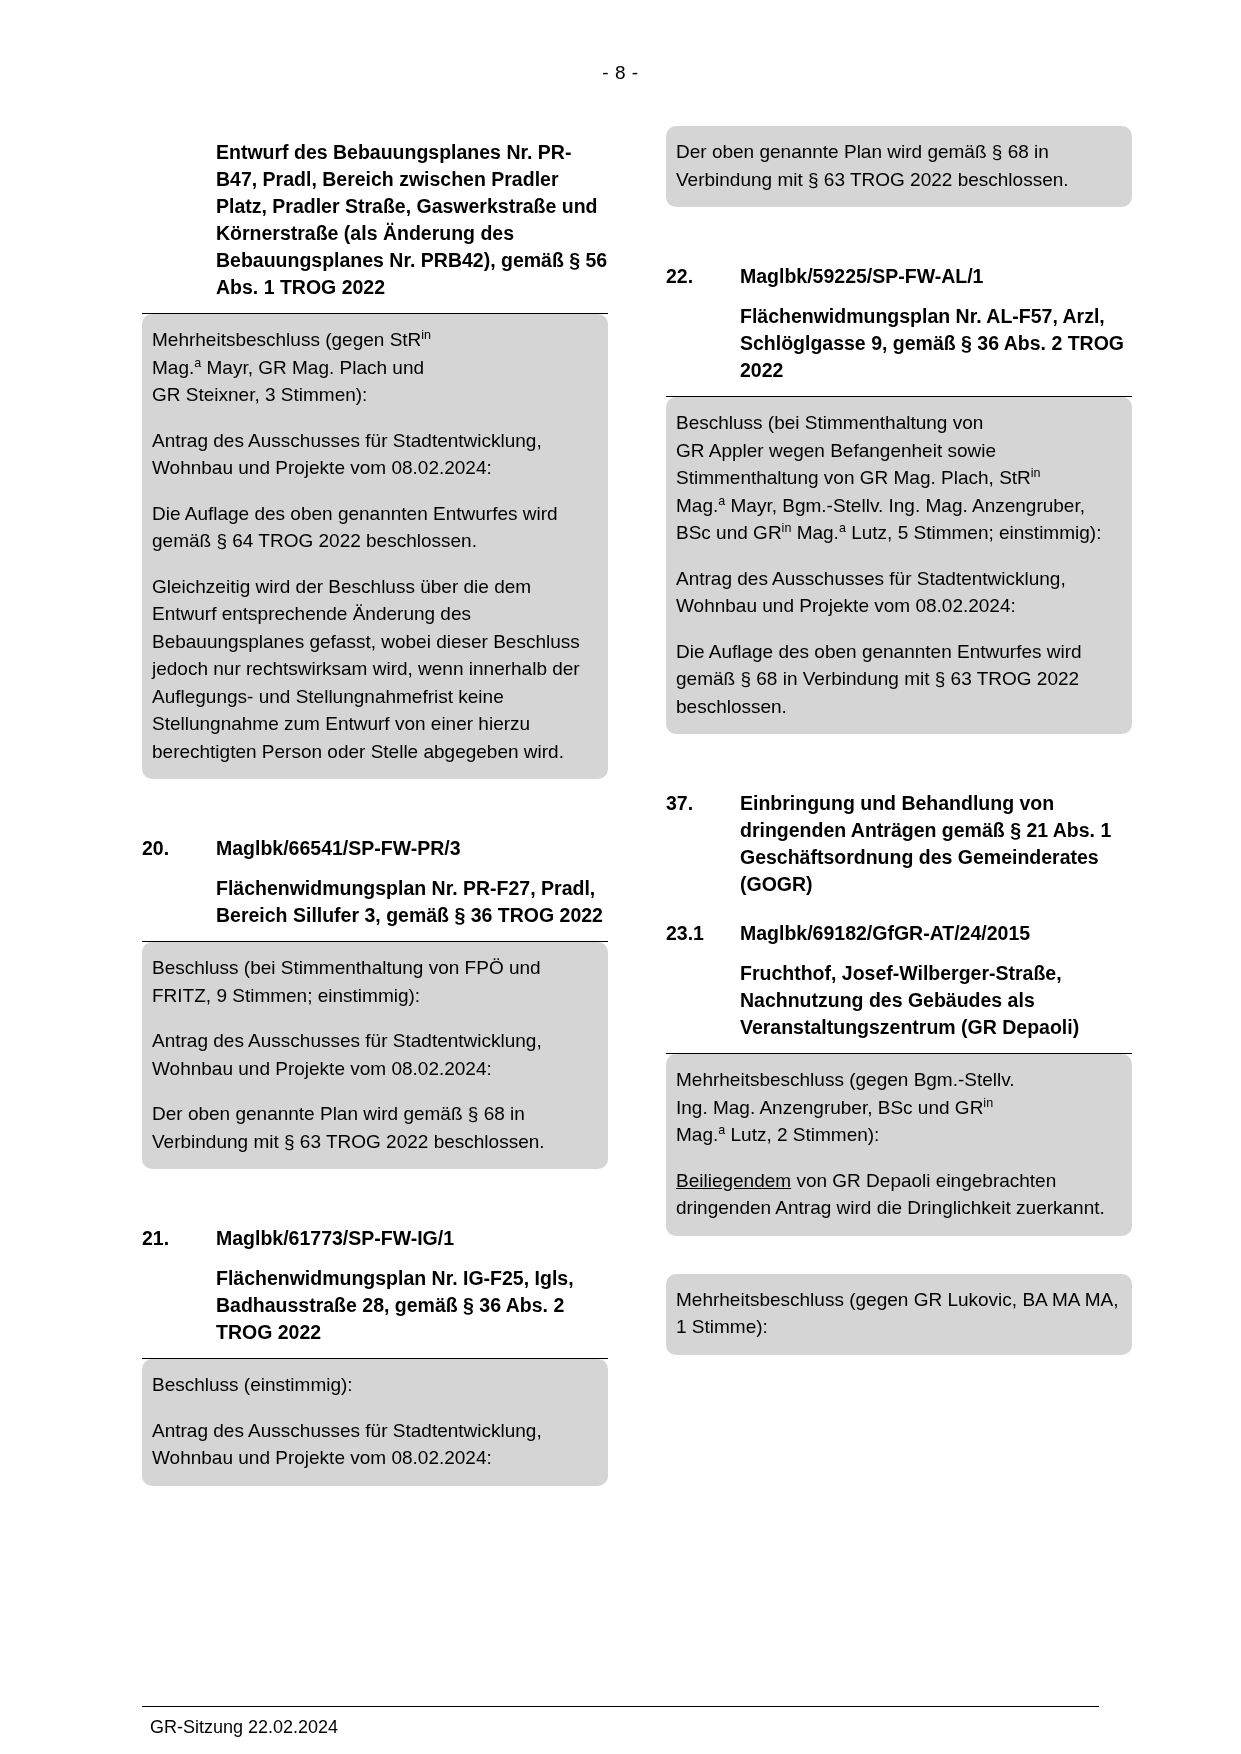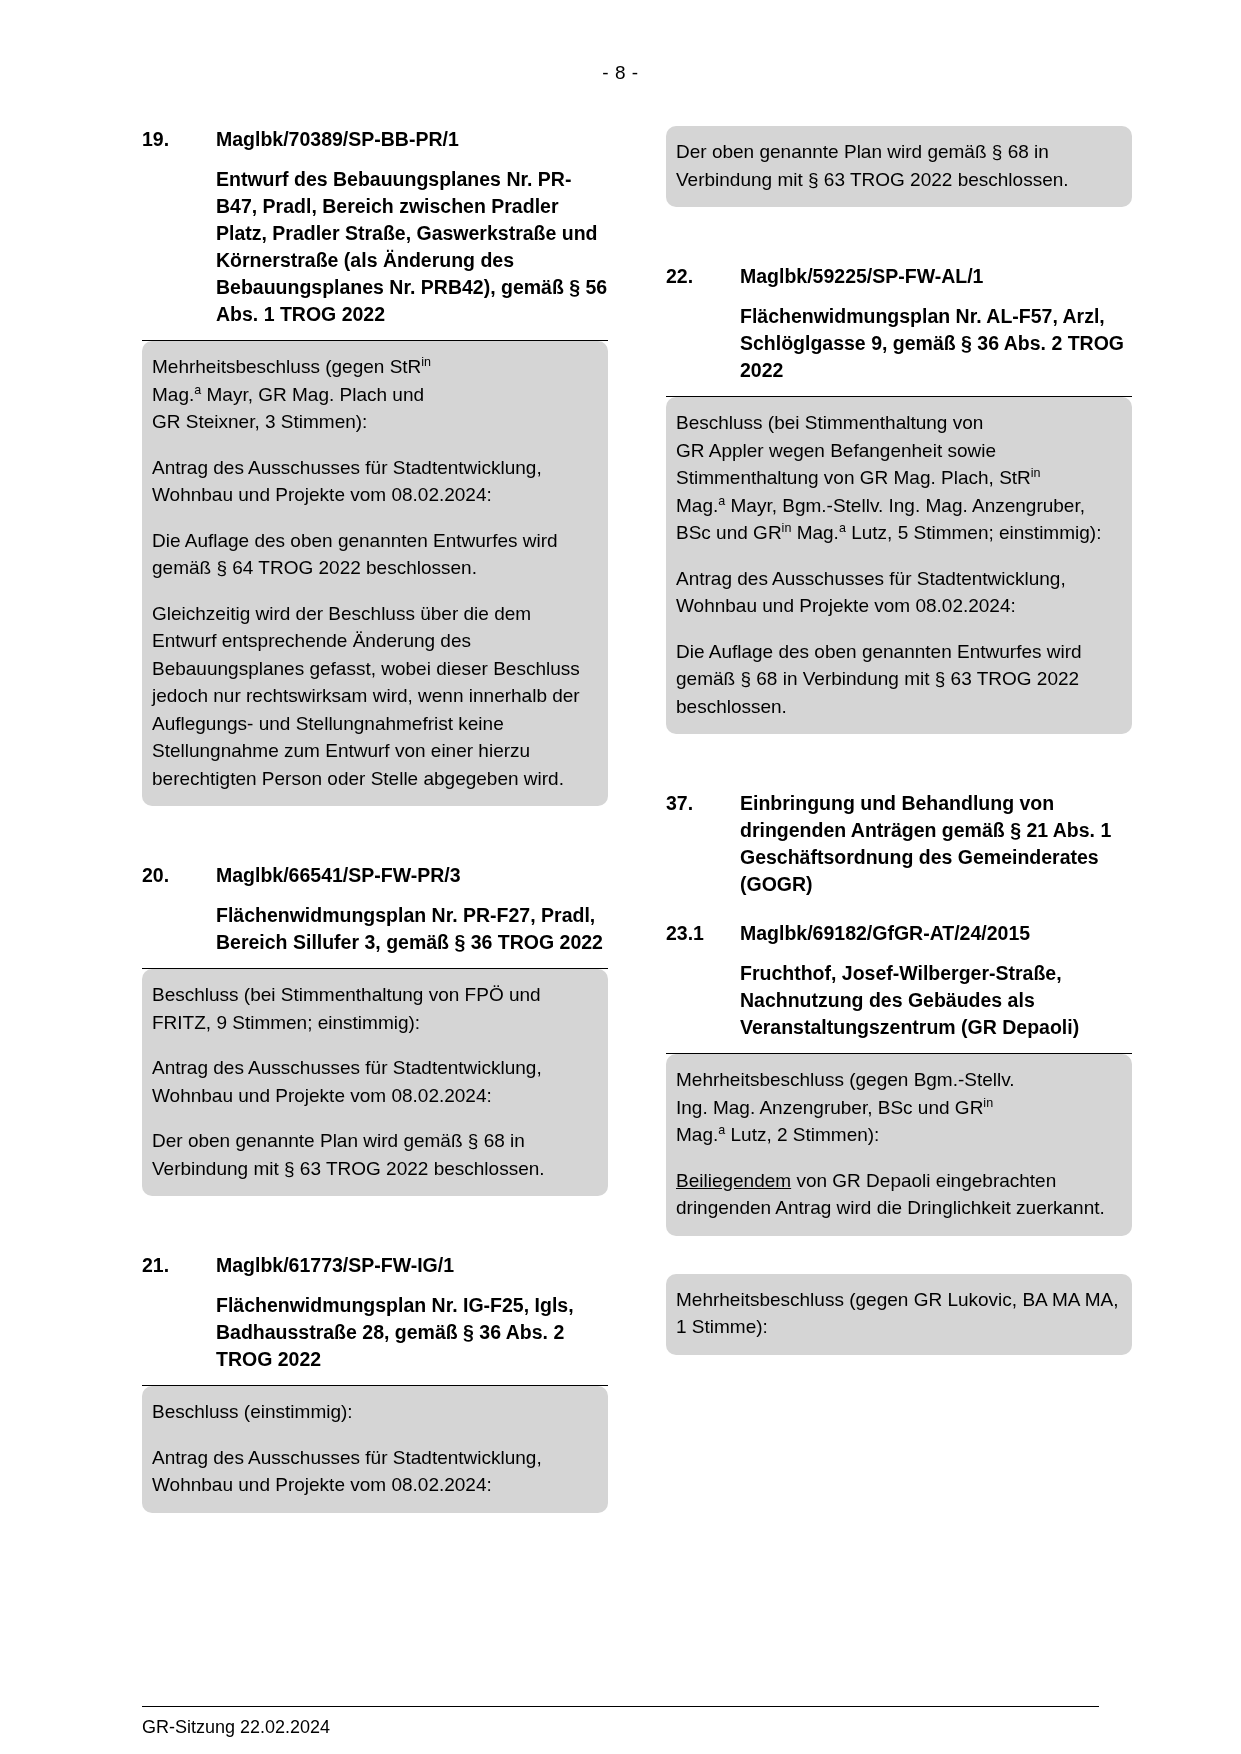--- a/index.html
+++ b/index.html
@@ -127,10 +127,6 @@
     <div class="col">
 
       <div class="item">
-        <div class="item-head">
-          <span class="item-num">19.</span>
-          <span class="item-code">Maglbk/70389/SP-BB-PR/1</span>
-        </div>
         <div class="item-title">Entwurf des Bebauungsplanes Nr. PR-B47, Pradl, Bereich zwischen Pradler Platz, Pradler Straße, Gaswerkstraße und Körnerstraße (als Änderung des Bebauungsplanes Nr. PRB42), gemäß § 56 Abs. 1 TROG 2022</div>
         <hr class="rule">
         <div class="shaded">

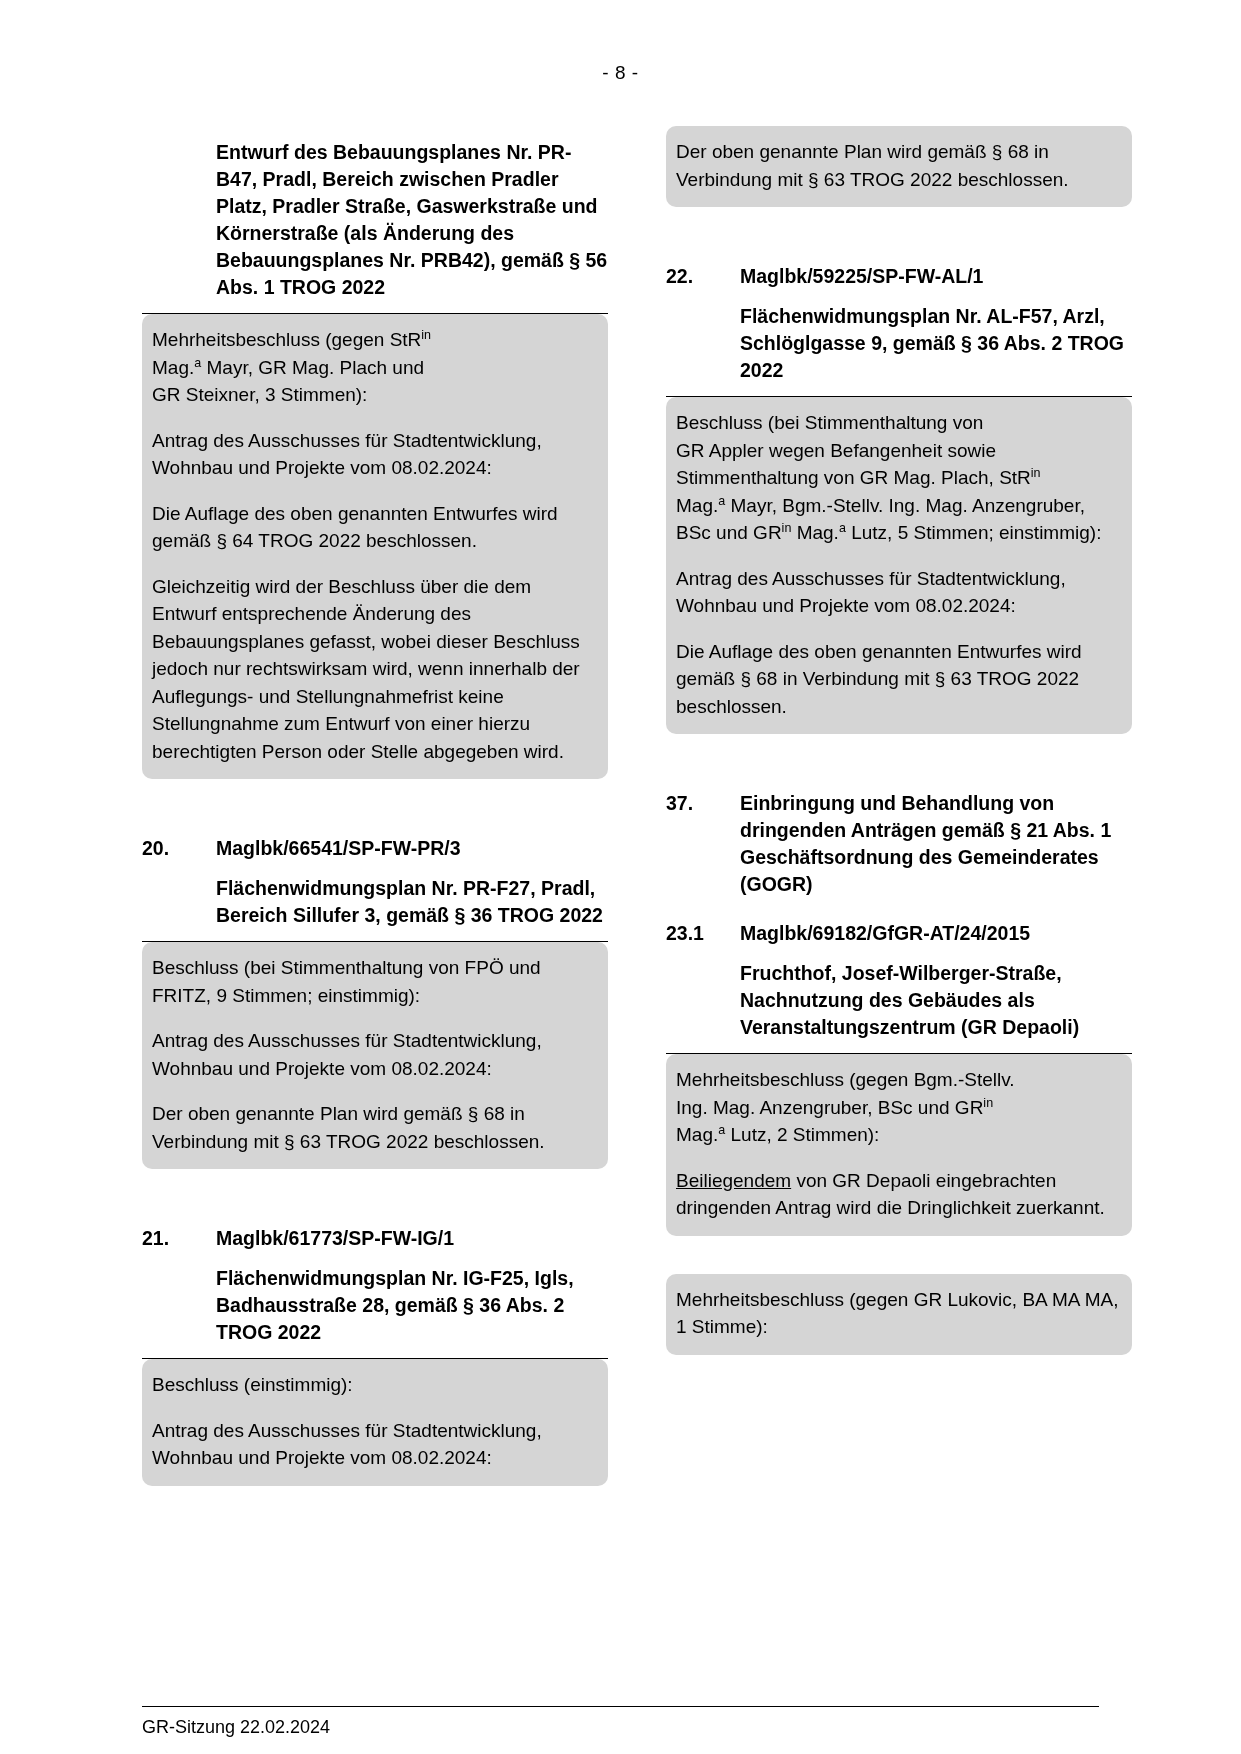--- a/index.html
+++ b/index.html
@@ -113,6 +113,7 @@
   }
   .footer-text {
     font-size: 18px;
+    margin-left: 8px;
   }
 </style>
 </head>

